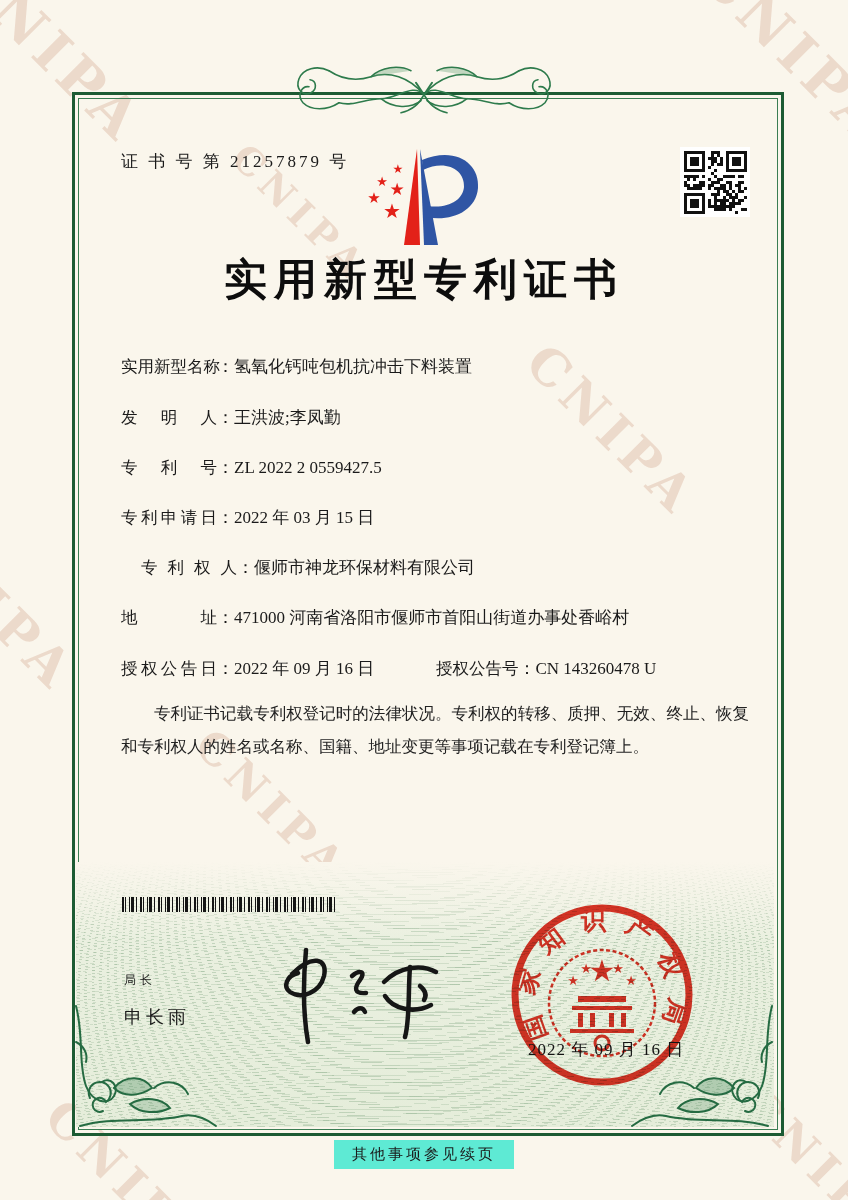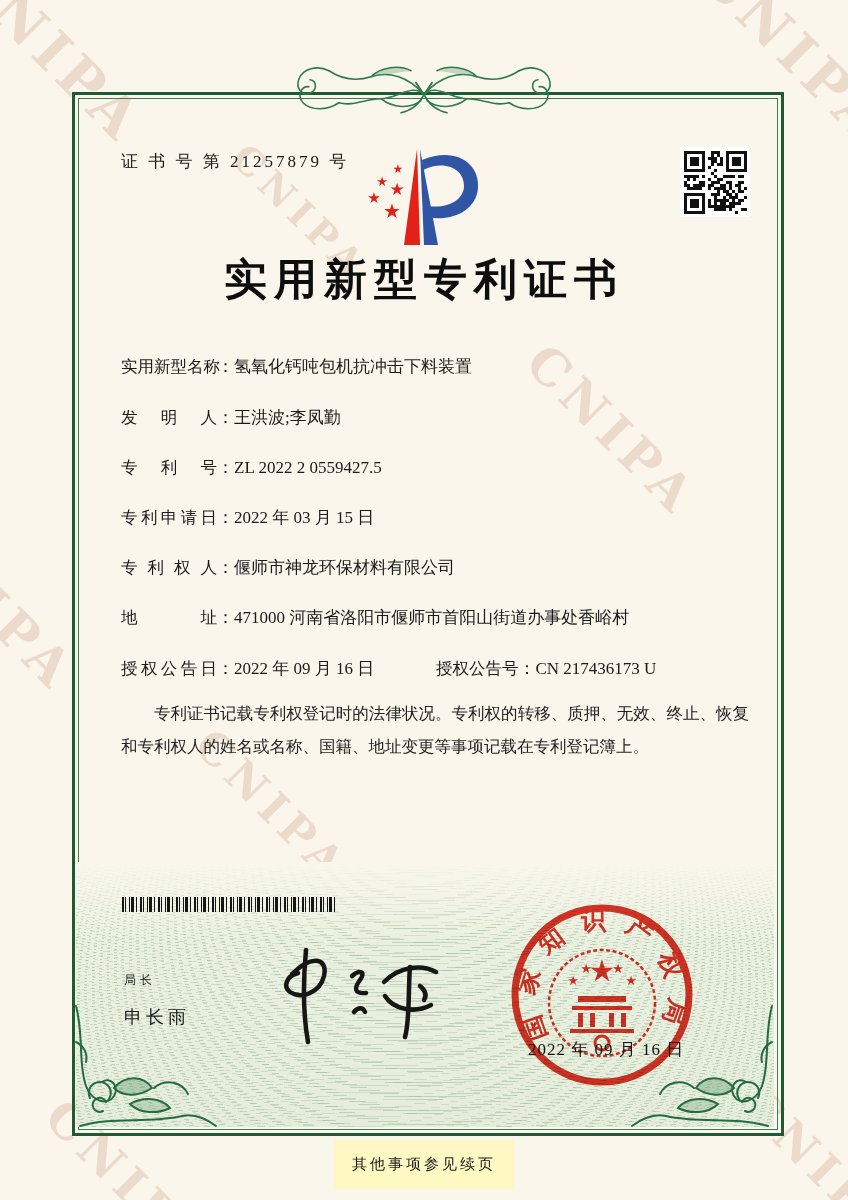--- a/index.html
+++ b/index.html
@@ -312,7 +312,7 @@
   <div class="row" style="top:506px;">
     <span class="f-label">专利申请日</span><span class="f-colon">：</span><span class="f-value">2022 年 03 月 15 日</span>
   </div>
-  <div class="row" style="top:556px;">
+  <div class="row" style="top:556px;margin-left:20px;">
     <span class="f-label">专利权人</span><span class="f-colon">：</span><span class="f-value">偃师市神龙环保材料有限公司</span>
   </div>
   <div class="row" style="top:606px;">

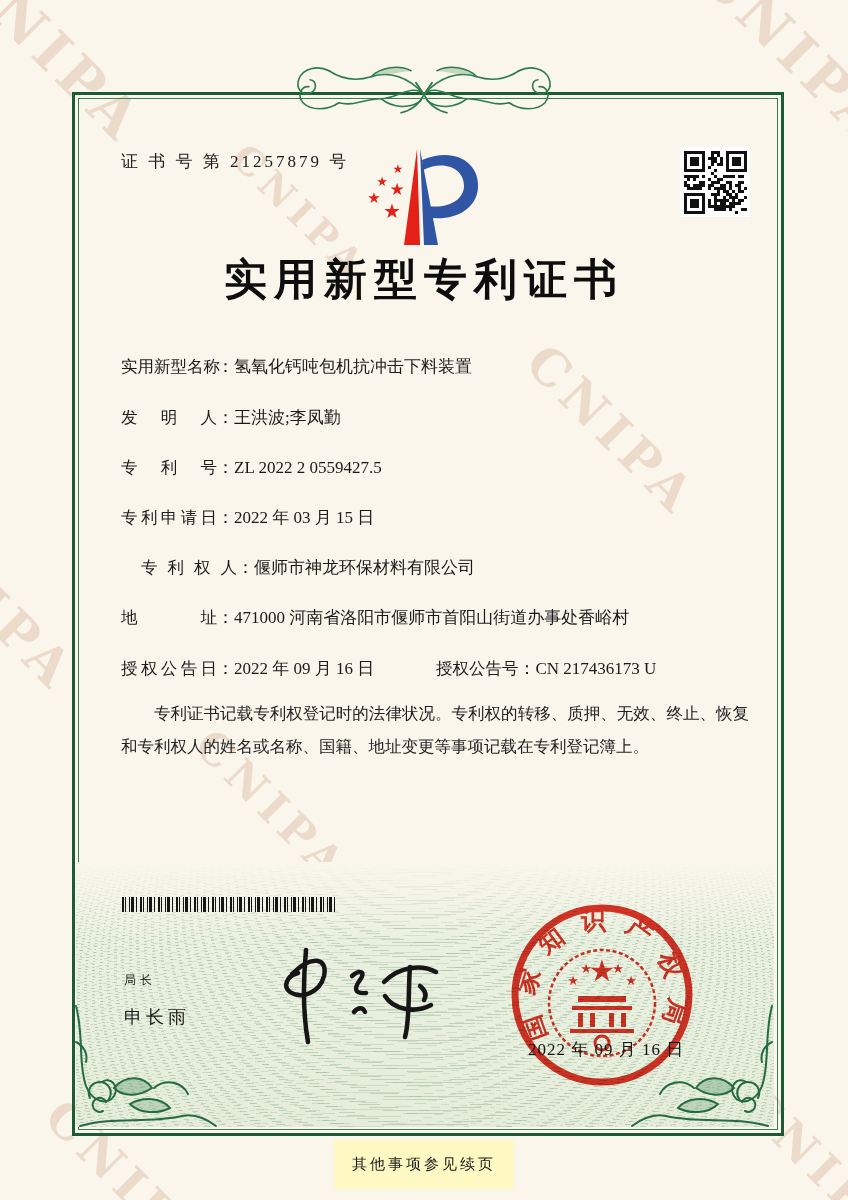--- a/index.html
+++ b/index.html
@@ -321,7 +321,7 @@
   <div class="row row-grant" style="top:657px;">
     <span class="f-label">授权公告日</span><span class="f-colon">：</span><span class="f-value">2022 年 09 月 16 日</span>
     <span class="group2">
-      <span style="font-size:16.5px;">授权公告号</span><span class="f-colon">：</span><span class="f-value">CN 217436173 U</span>
+      <span style="font-size:16.5px;">授权公告号</span><span class="f-colon">：</span><span class="f-value">CN 143260478 U</span>
     </span>
   </div>
 

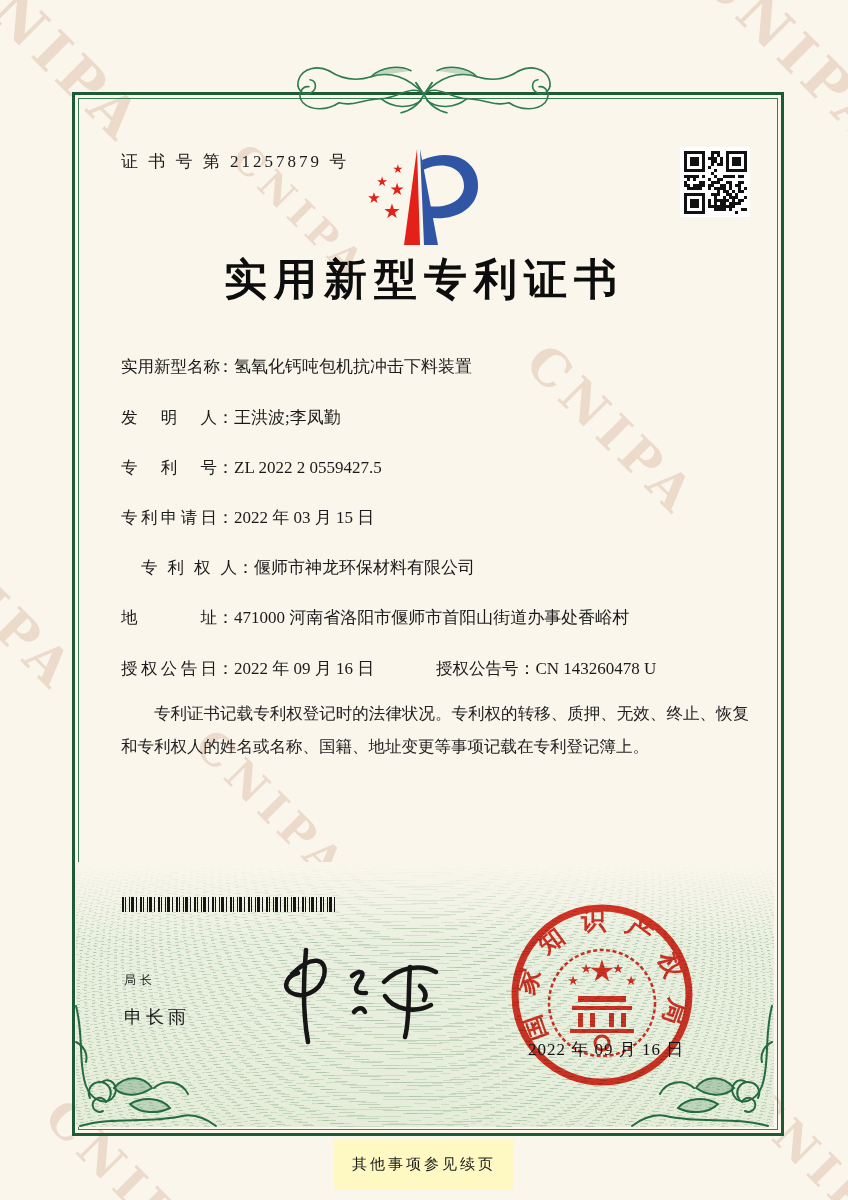--- a/index.html
+++ b/index.html
@@ -73,7 +73,7 @@
   .page-info{position:absolute; left:0; right:0; top:1097px; text-align:center;
     font-size:14.5px; letter-spacing:2px; color:#2b2b2b; z-index:2;}
   .continuation{position:absolute; left:424px; top:1140px; transform:translateX(-50%);
-    background:#fef9c3; padding:15px 18px; font-size:15px; letter-spacing:3px; z-index:2;}
+    background:#5eead4; padding:5px 18px; font-size:15px; letter-spacing:3px; z-index:2;}
 </style>
 </head>
 <body>

